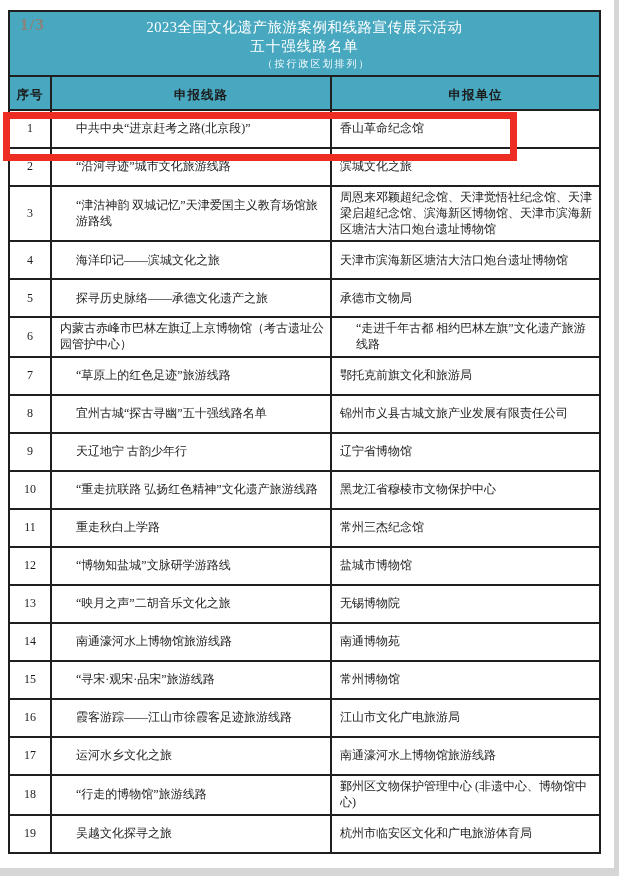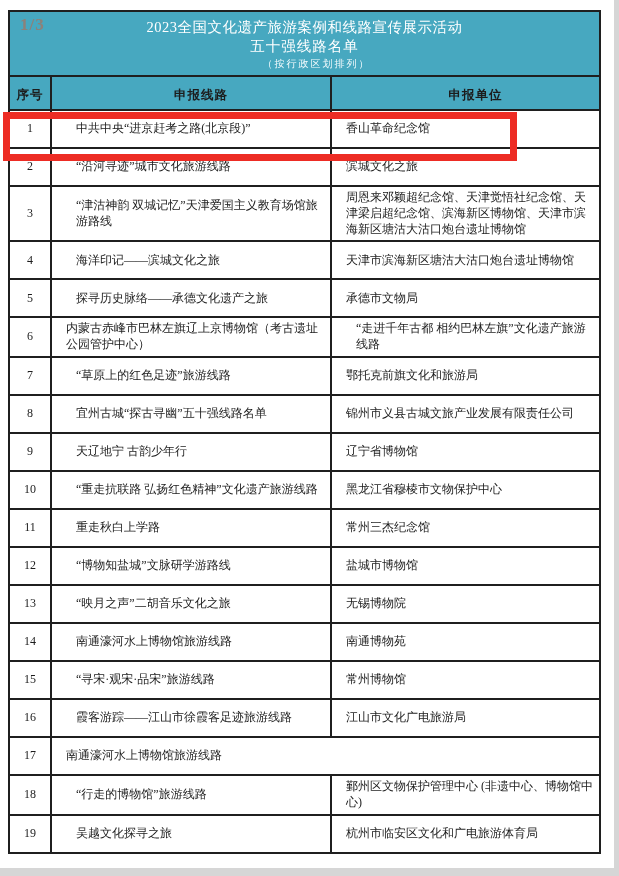--- a/index.html
+++ b/index.html
@@ -61,7 +61,7 @@
   .body-row { background:#ffffff; }
   .cell.no  { justify-content:center; font-size:12px; }
   .cell.route { padding-right:6px; }
-  .cell.unit  { padding-left:14px; padding-right:4px; }
+  .cell.unit  { padding-left:8px; padding-right:4px; }
   .highlight-box {
     position:absolute;
     left:3px; top:112px;

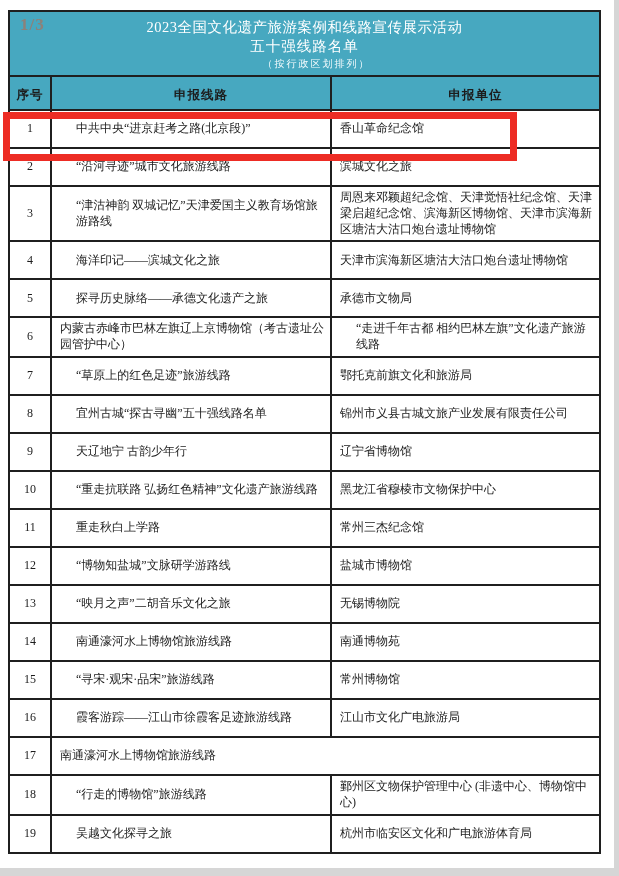--- a/index.html
+++ b/index.html
@@ -193,6 +193,7 @@
 
   <div class="grid-row body-row">
     <div class="cell c1 no">17</div>
+    <div class="cell c2 route">运河水乡文化之旅</div>
     <div class="cell c3 unit">南通濠河水上博物馆旅游线路</div>
   </div>
 

